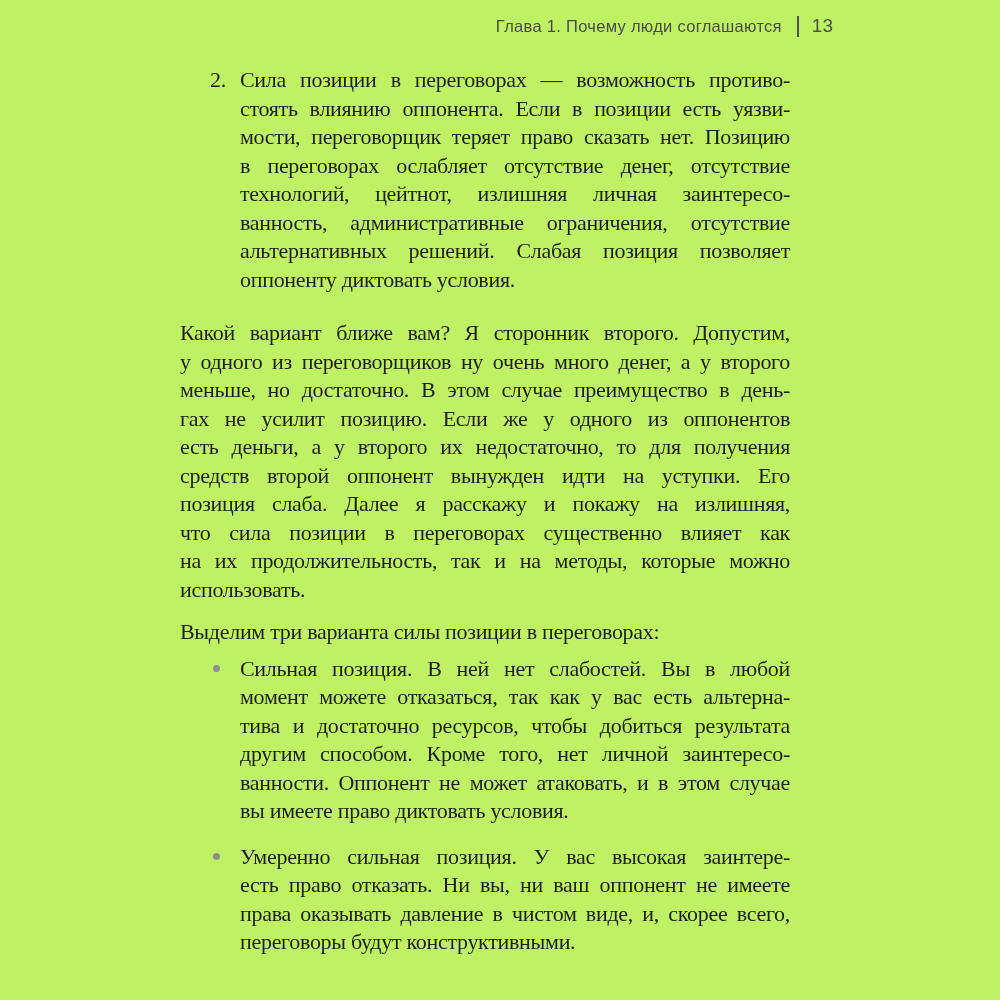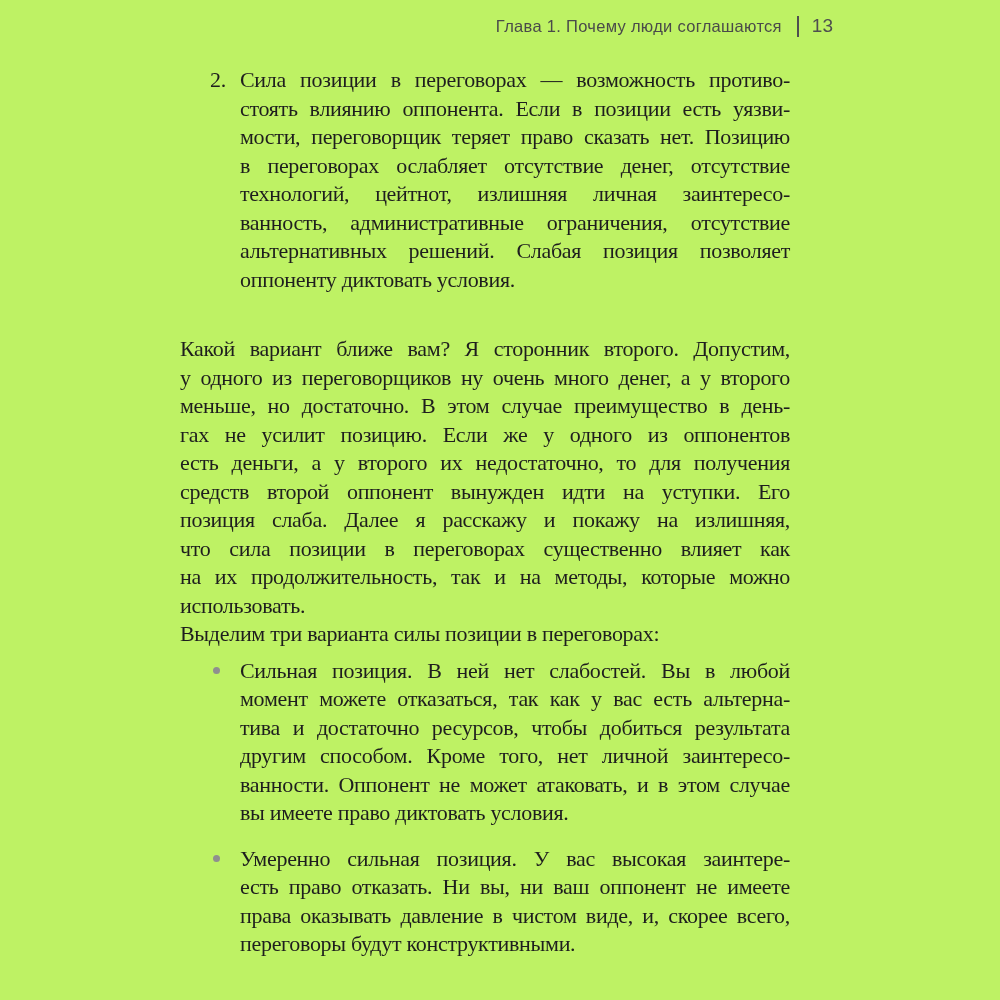--- a/index.html
+++ b/index.html
@@ -74,7 +74,7 @@
     text-align: left;
   }
 
-  .paragraph { margin-top: 41px; }
+  .paragraph { margin-top: 25px; }
   .lead-in   { }
 
   .bullet-item {

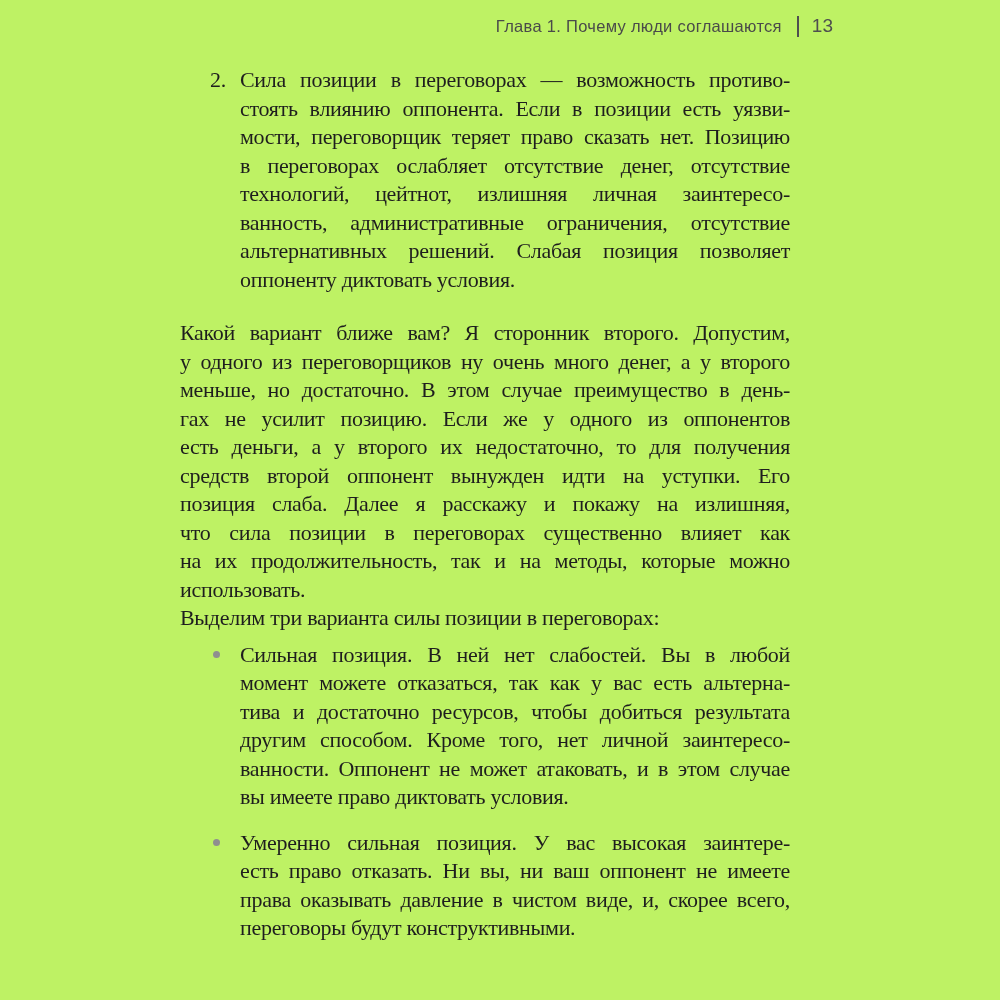--- a/index.html
+++ b/index.html
@@ -75,7 +75,7 @@
   }
 
   .paragraph { margin-top: 25px; }
-  .lead-in   { }
+  .lead-in   { margin-top: 14px; }
 
   .bullet-item {
     position: relative;

